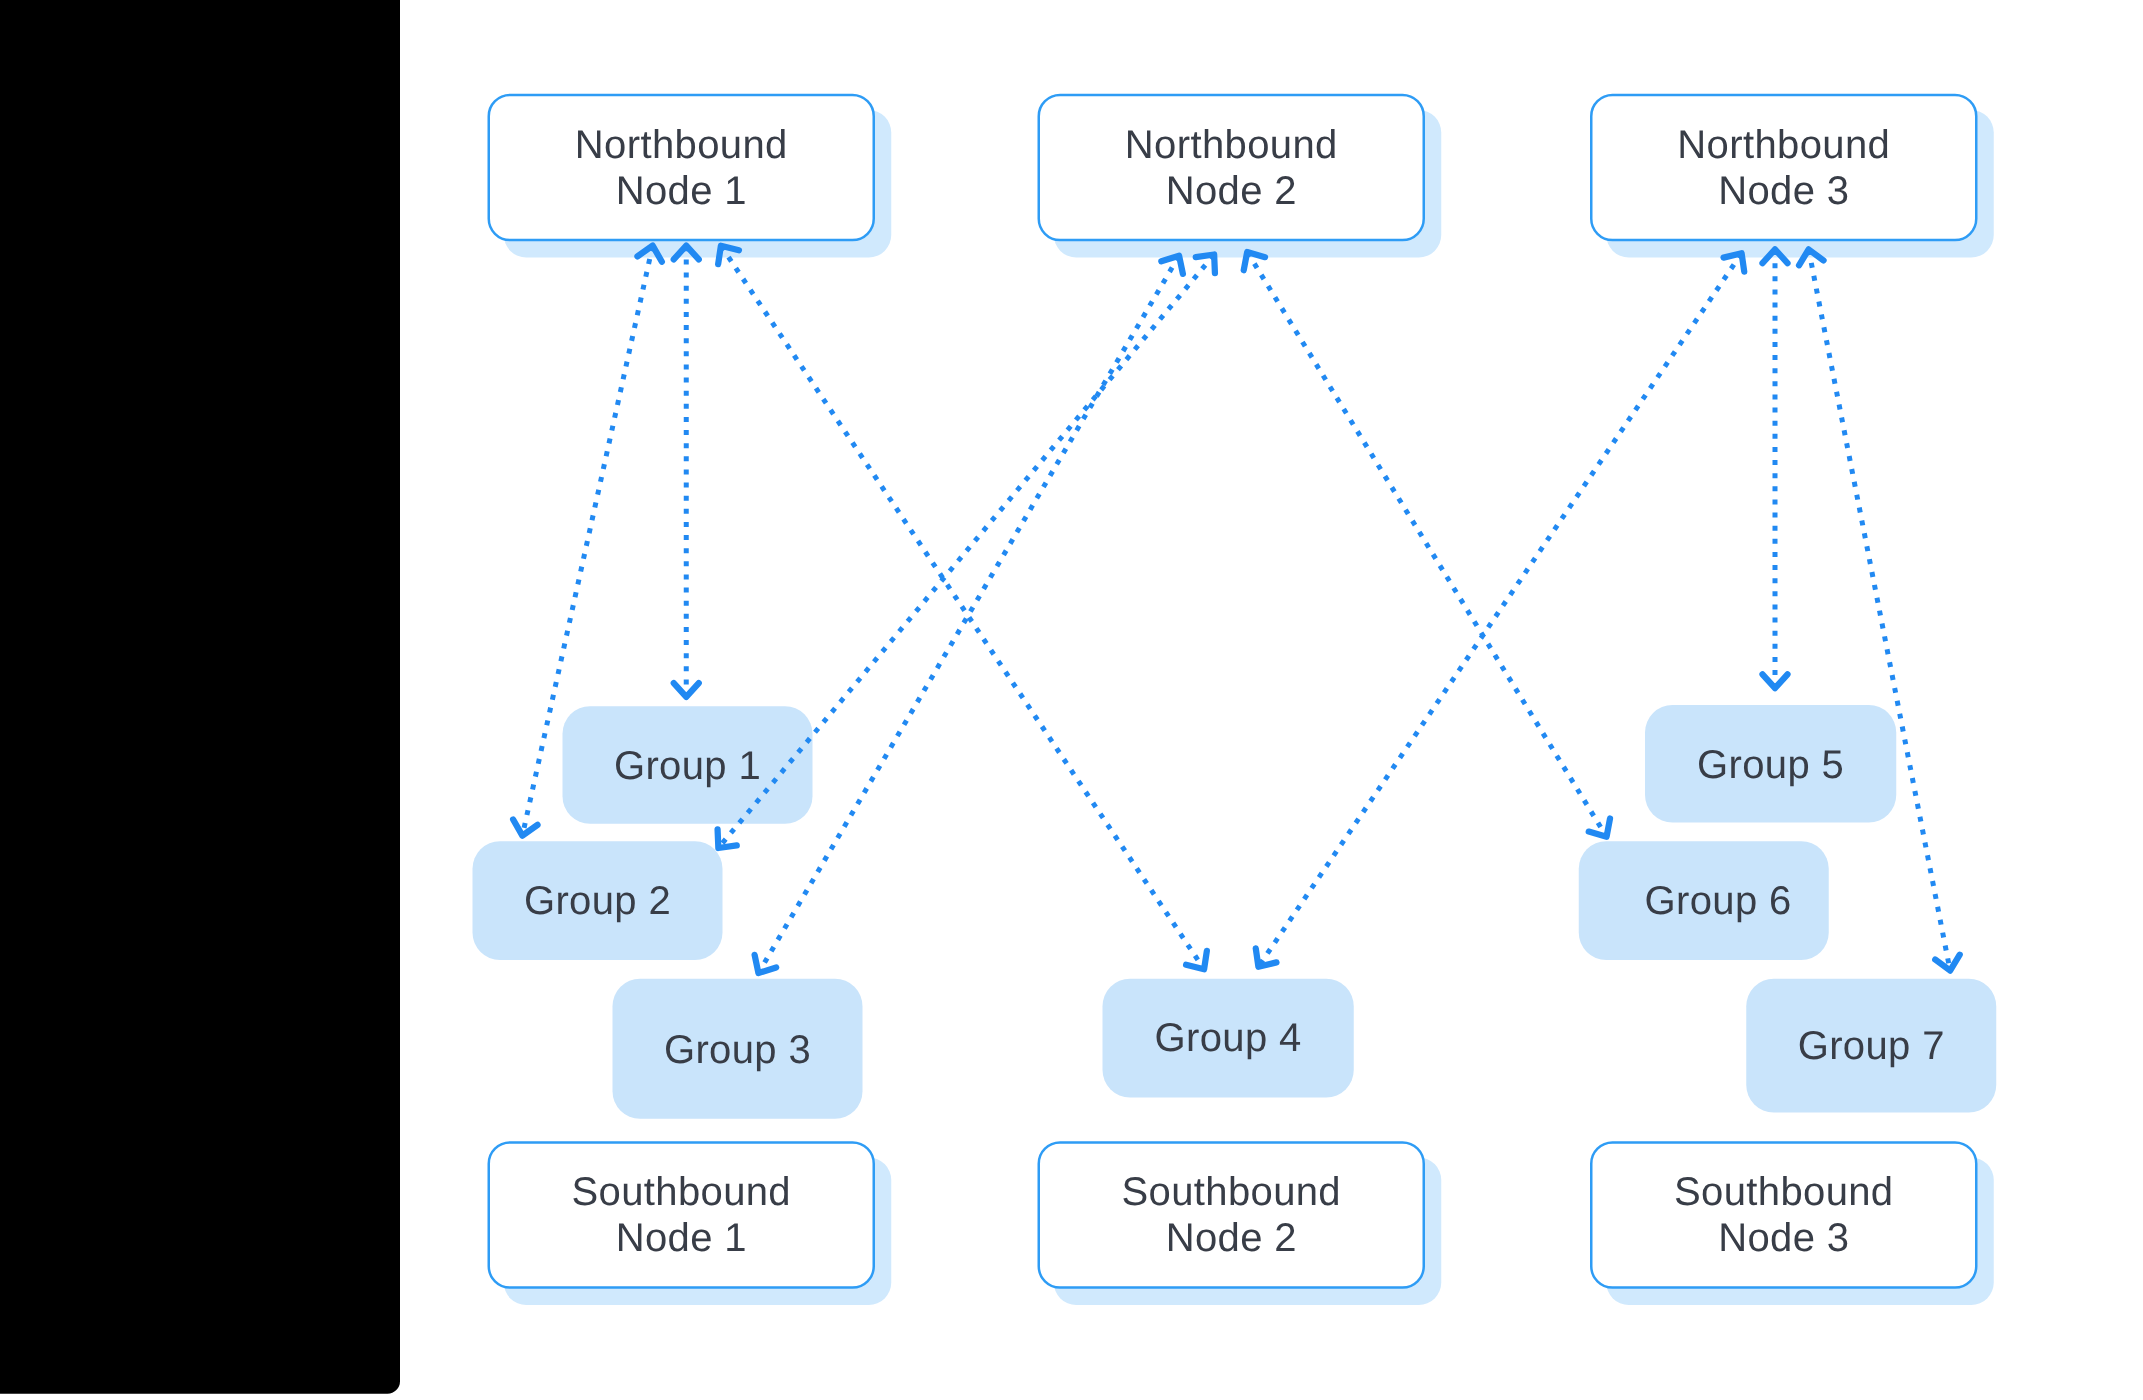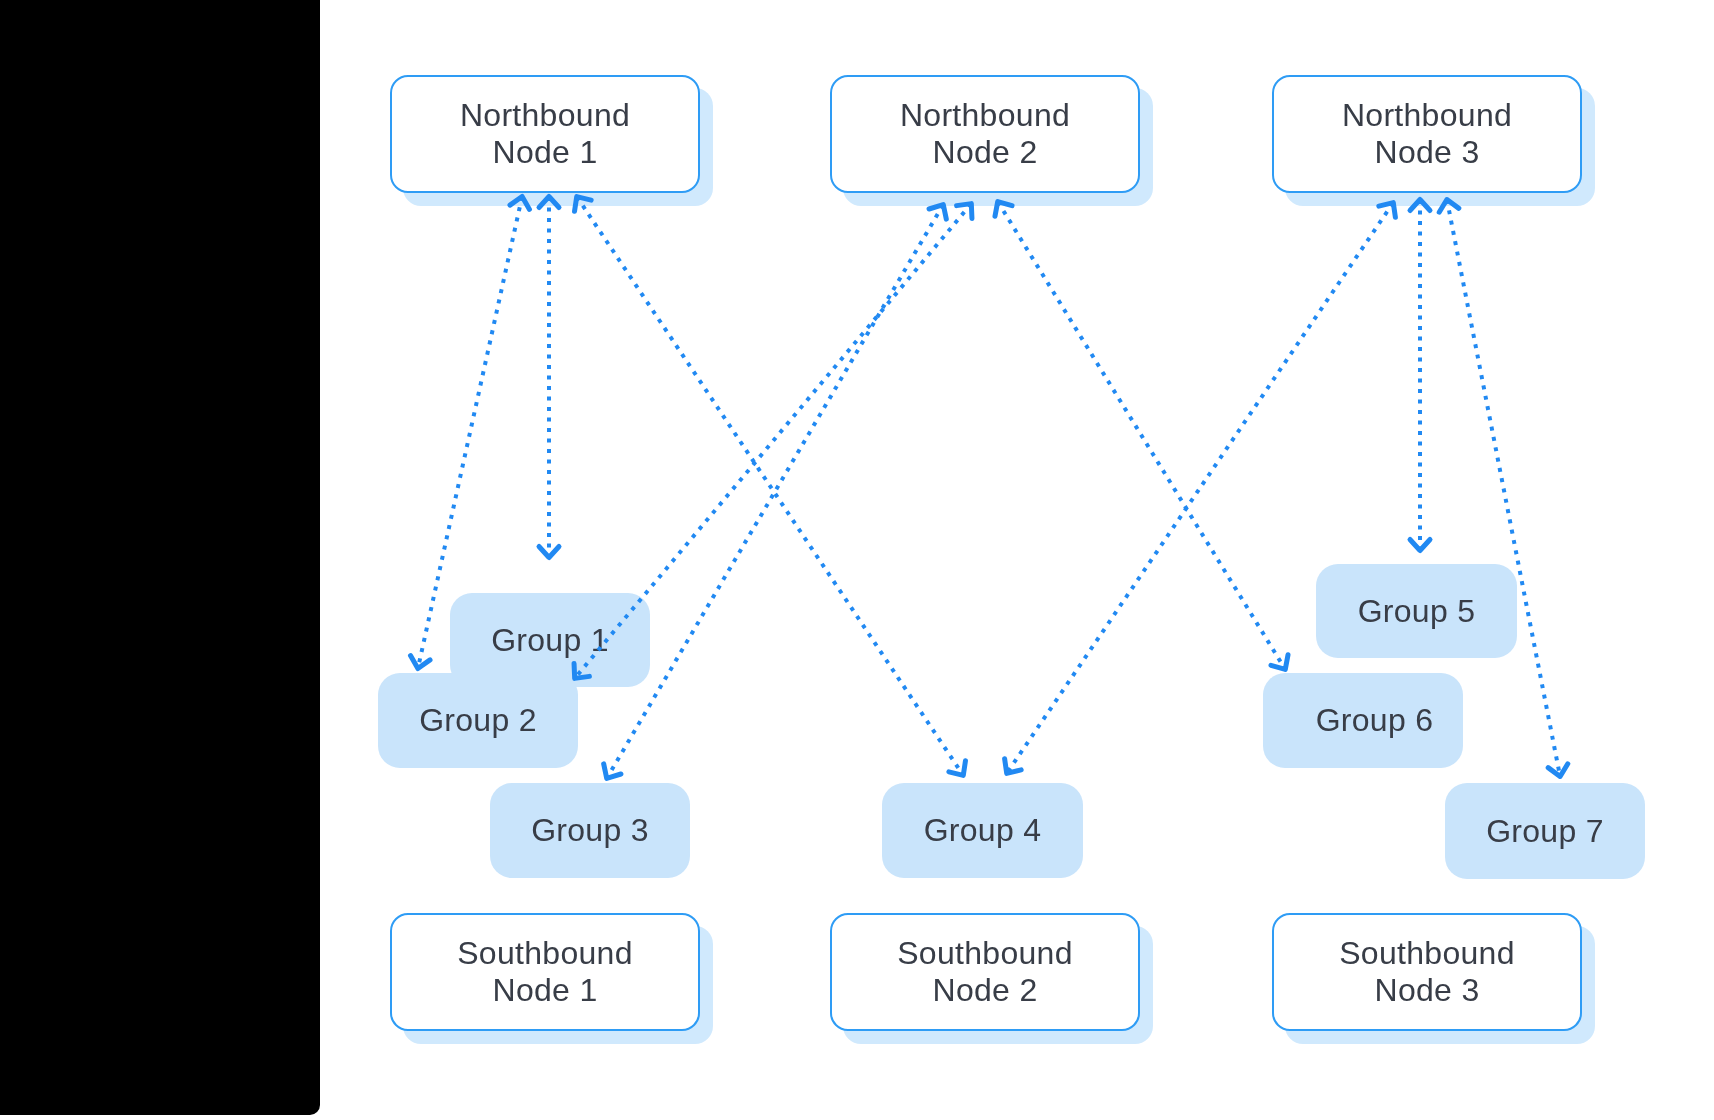--- a/index.html
+++ b/index.html
@@ -92,7 +92,7 @@
         <span>Southbound</span>
         <span>Node 3</span>
       </div>
-      <div class="shape kind-group" style="left: 450px; top: 565px; width: 200px; height: 94px; margin-top: 28px;">
+      <div class="shape kind-group" style="left: 450px; top: 565px; width: 200px; height: 94px;">
         <span>Group 1</span>
       </div>
       <div class="shape kind-group" style="left: 378px; top: 673px; width: 200px; height: 95px;">

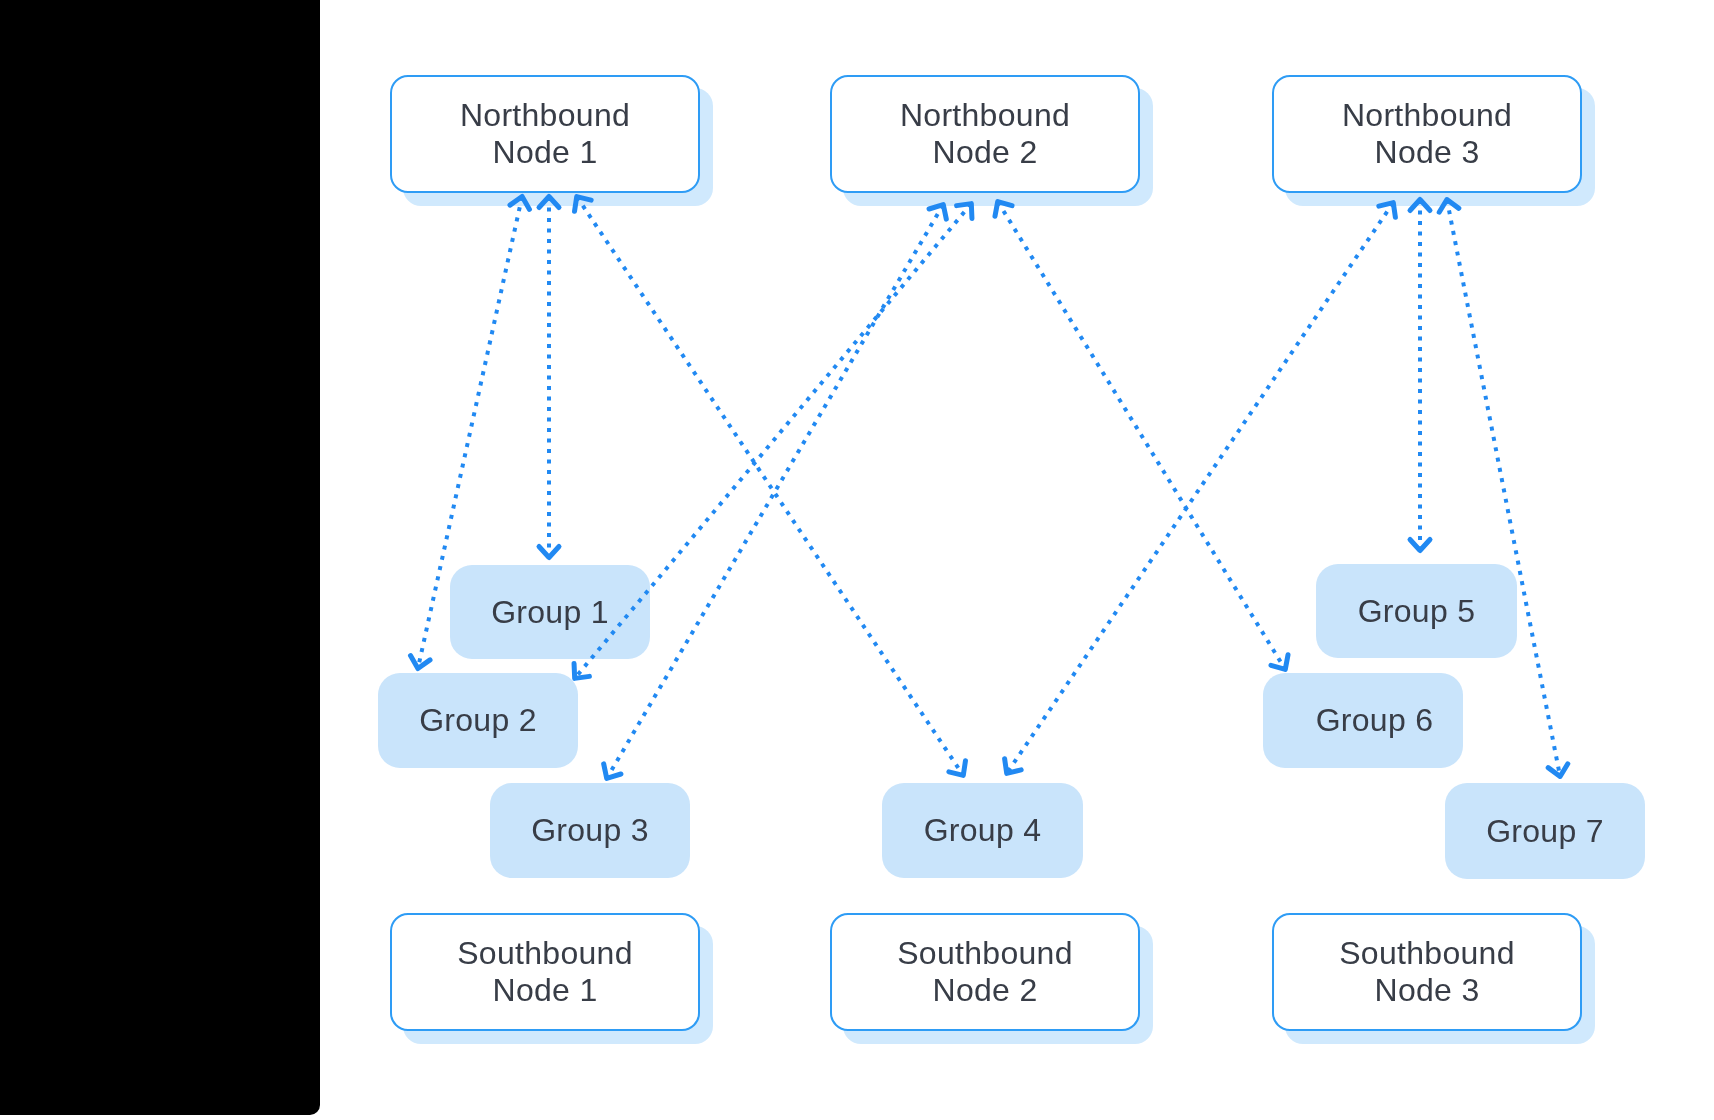--- a/index.html
+++ b/index.html
@@ -98,7 +98,7 @@
       <div class="shape kind-group" style="left: 378px; top: 673px; width: 200px; height: 95px;">
         <span>Group 2</span>
       </div>
-      <div class="shape kind-group" style="left: 490px; top: 783px; width: 200px; height: 95px;">
+      <div class="shape kind-group" style="left: 490px; top: 783px; width: 200px; height: 112px;">
         <span>Group 3</span>
       </div>
       <div class="shape kind-group" style="left: 882px; top: 783px; width: 201px; height: 95px;">

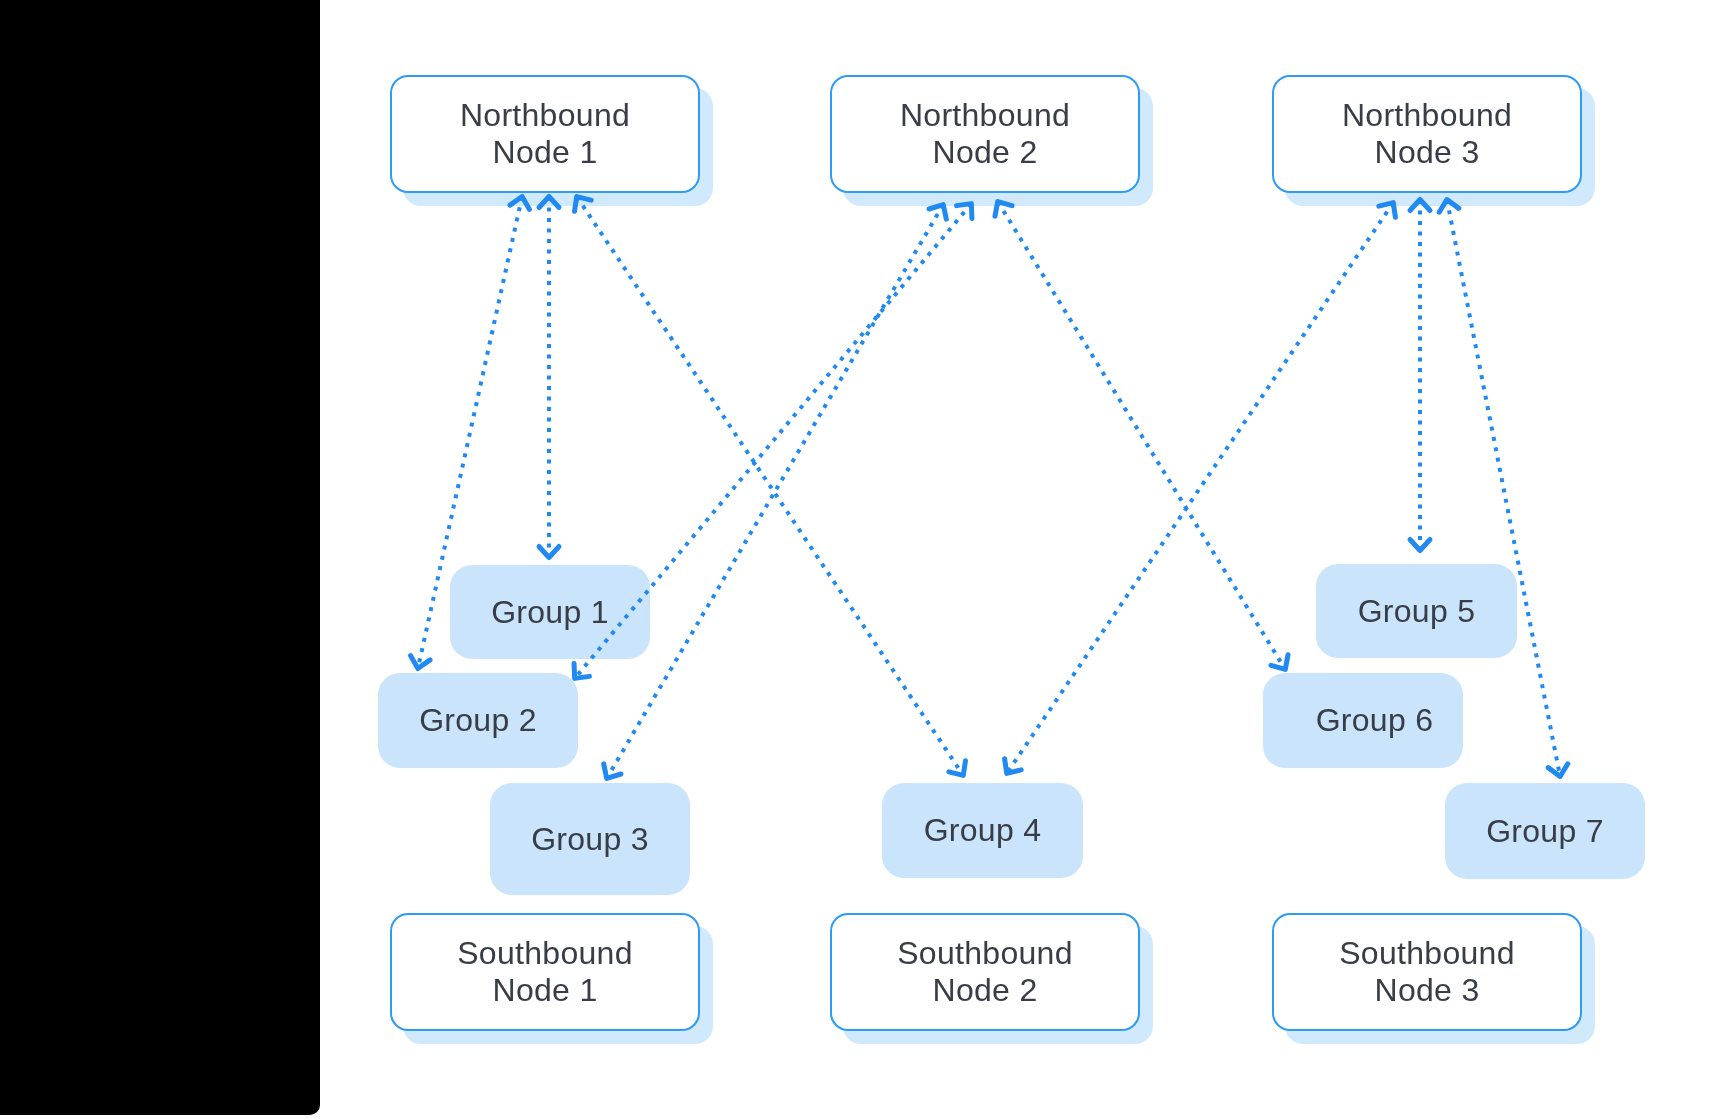--- a/index.html
+++ b/index.html
@@ -110,7 +110,7 @@
       <div class="shape kind-group" style="left: 1263px; top: 673px; width: 200px; height: 95px; padding-left: 23px;">
         <span>Group 6</span>
       </div>
-      <div class="shape kind-group" style="left: 1397px; top: 783px; width: 200px; height: 96px; margin-left: 48px;">
+      <div class="shape kind-group" style="left: 1397px; top: 783px; width: 200px; height: 107px;">
         <span>Group 7</span>
       </div>
     </div>

